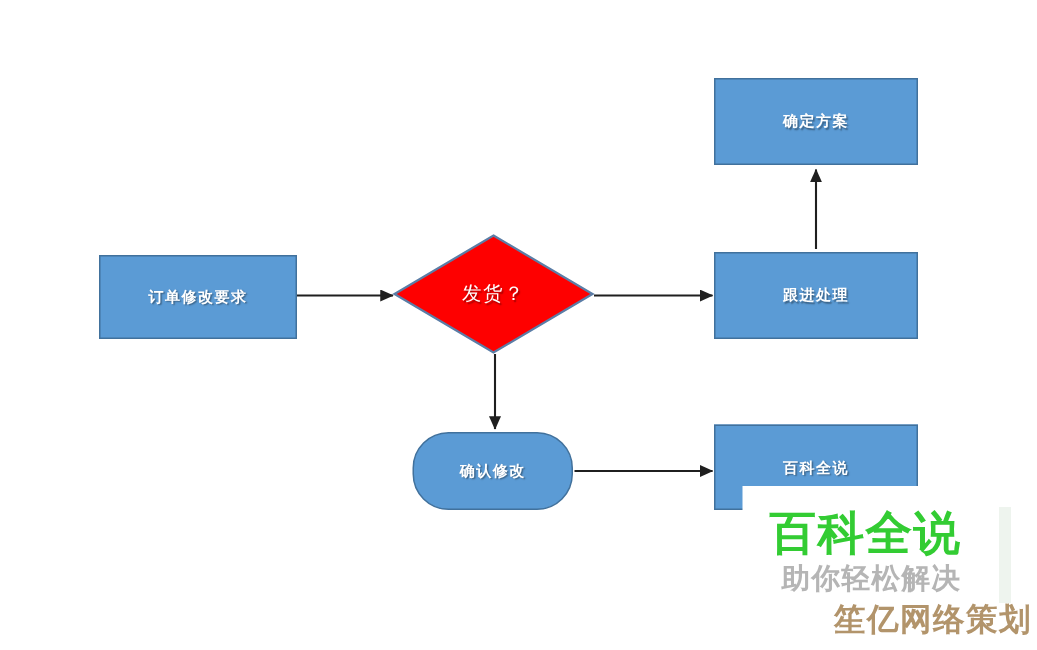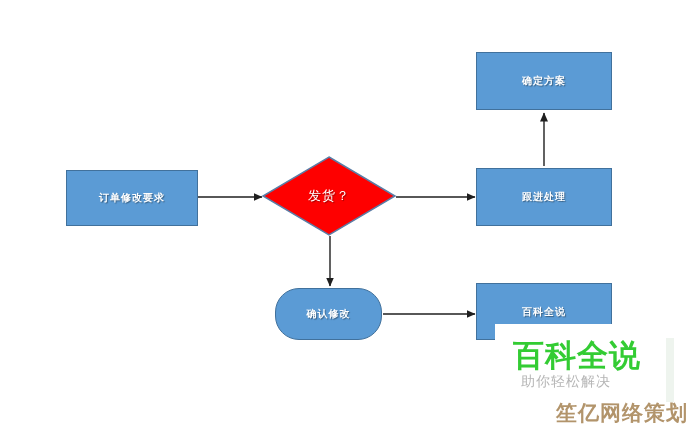--- a/index.html
+++ b/index.html
@@ -36,7 +36,7 @@
   }
   .wm-subtitle{
     position:absolute;left:521px;top:373px;width:170px;
-    font-size:14px;color:#b5b5b5;letter-spacing:1px;white-space:nowrap;
+    font-size:19px;color:#b5b5b5;letter-spacing:1px;white-space:nowrap;font-weight:bold;
   }
   .wm-footer{
     position:absolute;left:556px;top:399px;width:140px;

